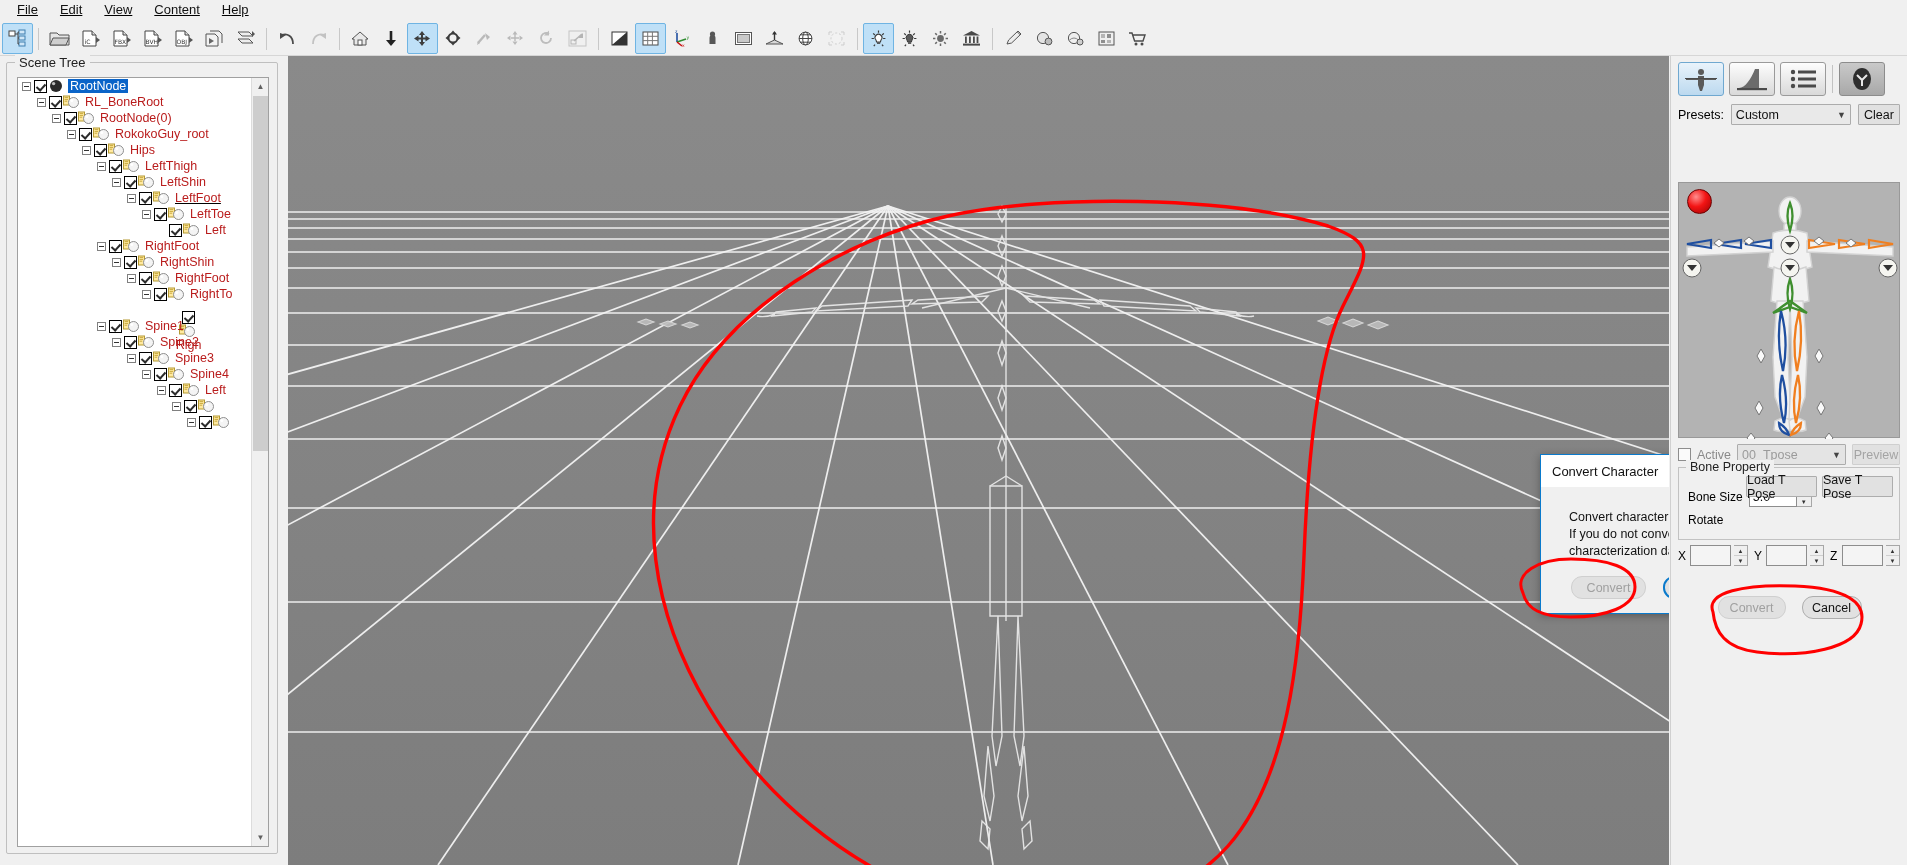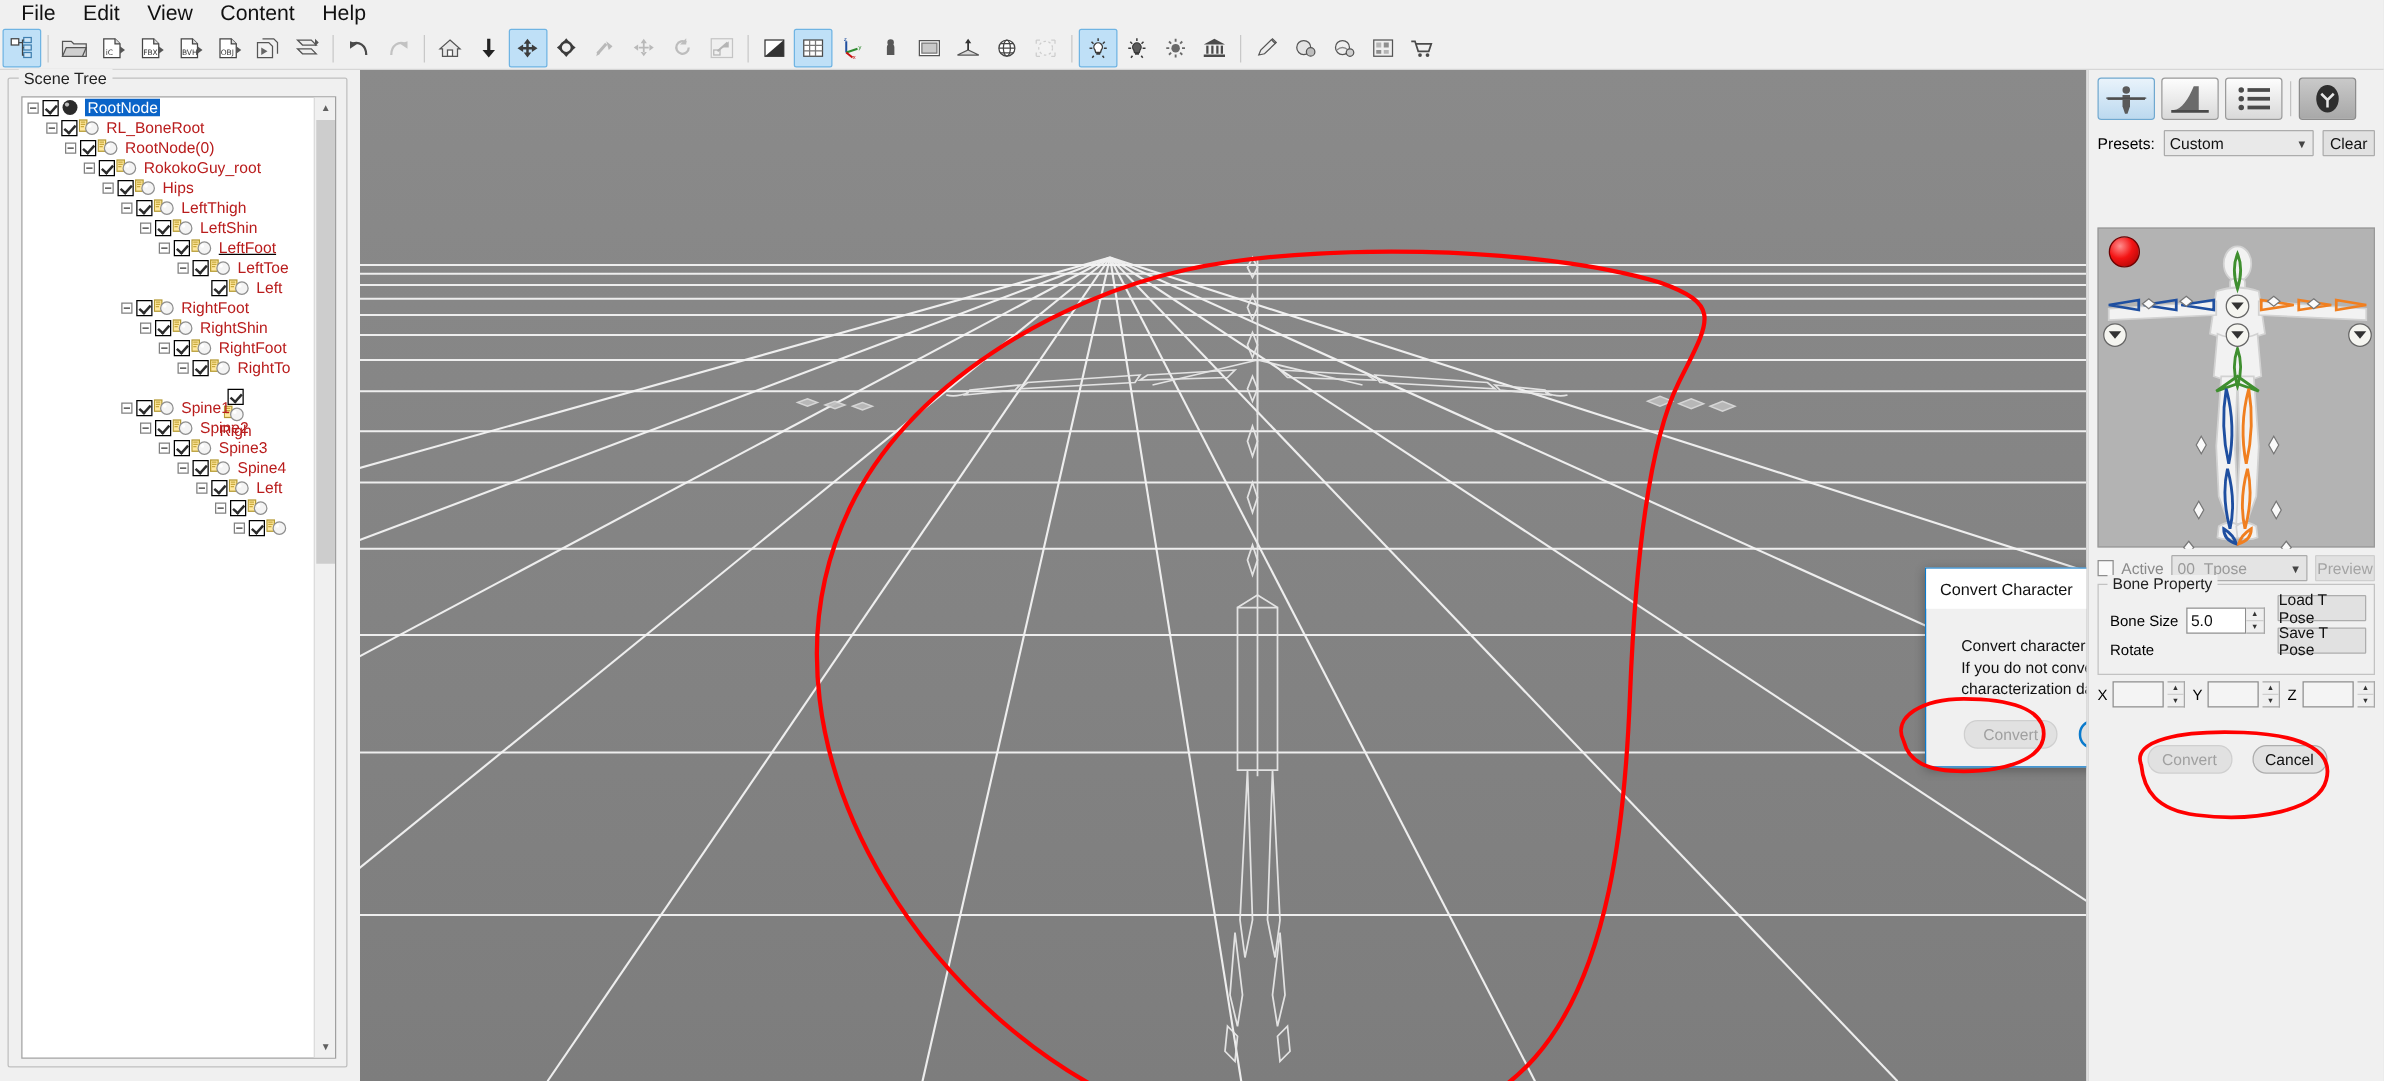--- a/index.html
+++ b/index.html
@@ -16,8 +16,8 @@
   
   .menubar {
     position: absolute; top: 0; left: 0; width: 1907px; height: 22px;
-    background: #f0f0f0; display: flex; align-items: center;
-    padding-left: 6px; font-size: 17px;
+    background: #f0f0f0; display: flex; 
+    padding-left: 6px; font-size: 13px; text-decoration: underline;
   }
   .menubar .mi { padding: 2px 11px; color: #111; cursor: default; }
 

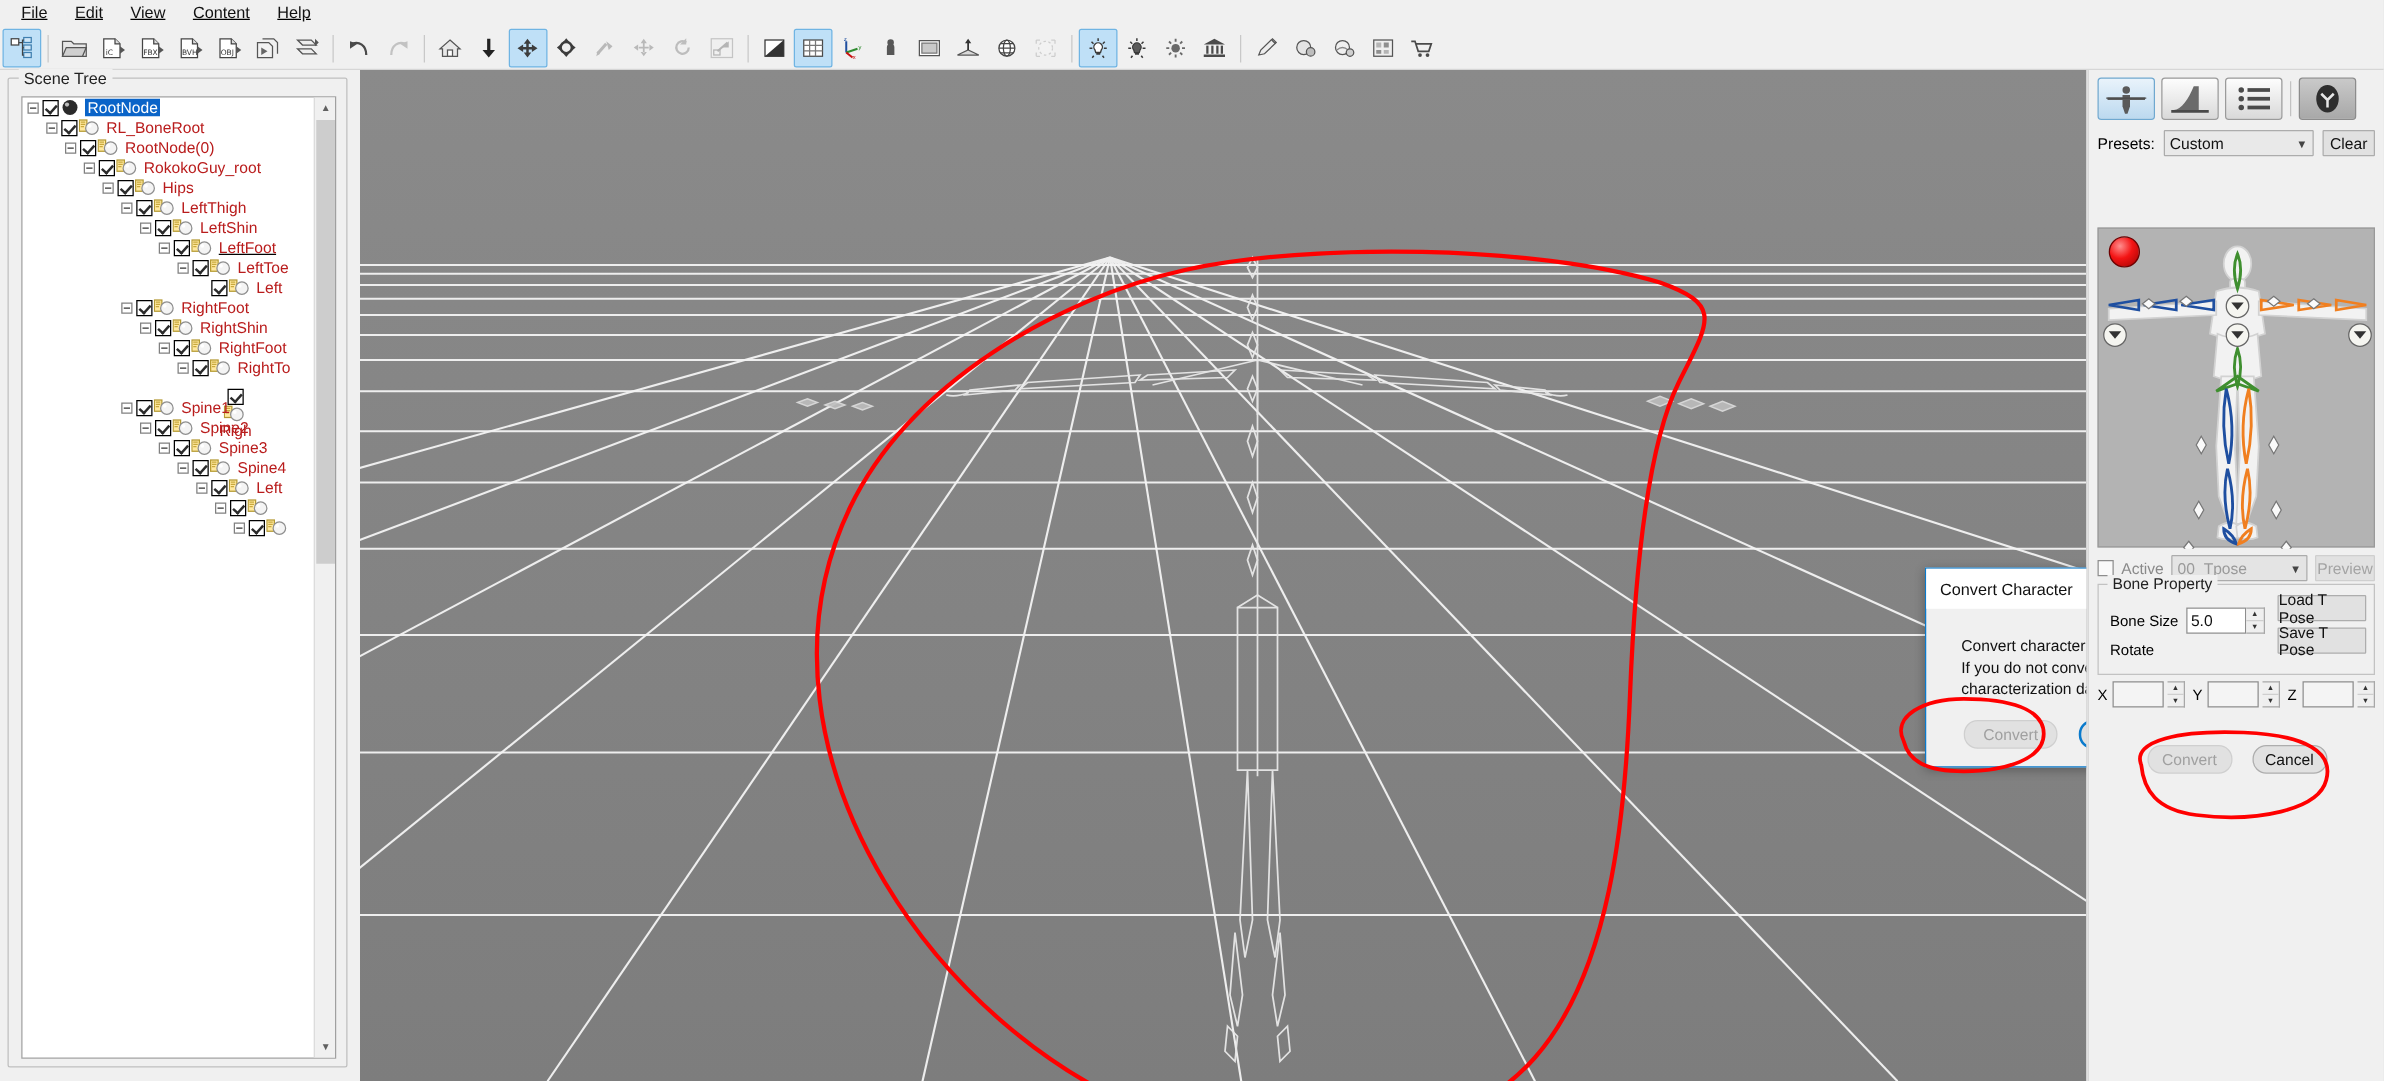--- a/index.html
+++ b/index.html
@@ -1004,7 +1004,7 @@
 
       <div style="position:absolute; left:9px; top:45px;">Rotate</div>
 
-      <div style="position:absolute; right:6px; top:8px; display:flex; flex-direction:column; gap:5px;">
+      <div style="position:absolute; right:6px; top:8px; display:flex; flex-direction:row; gap:5px;">
         <div class="smallbtn">Load T Pose</div>
         <div class="smallbtn">Save T Pose</div>
       </div>

